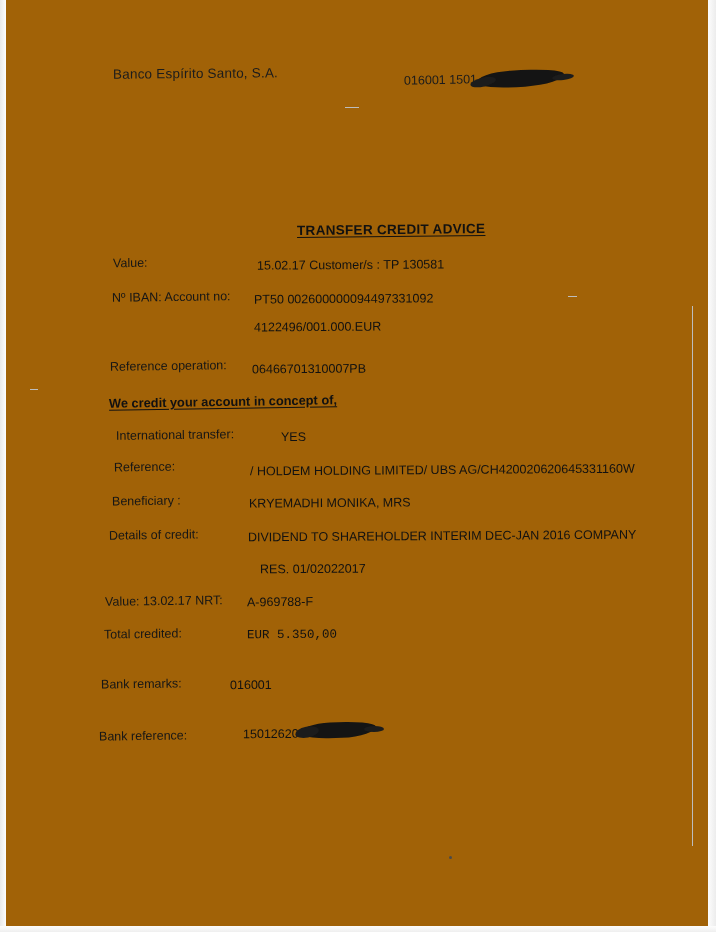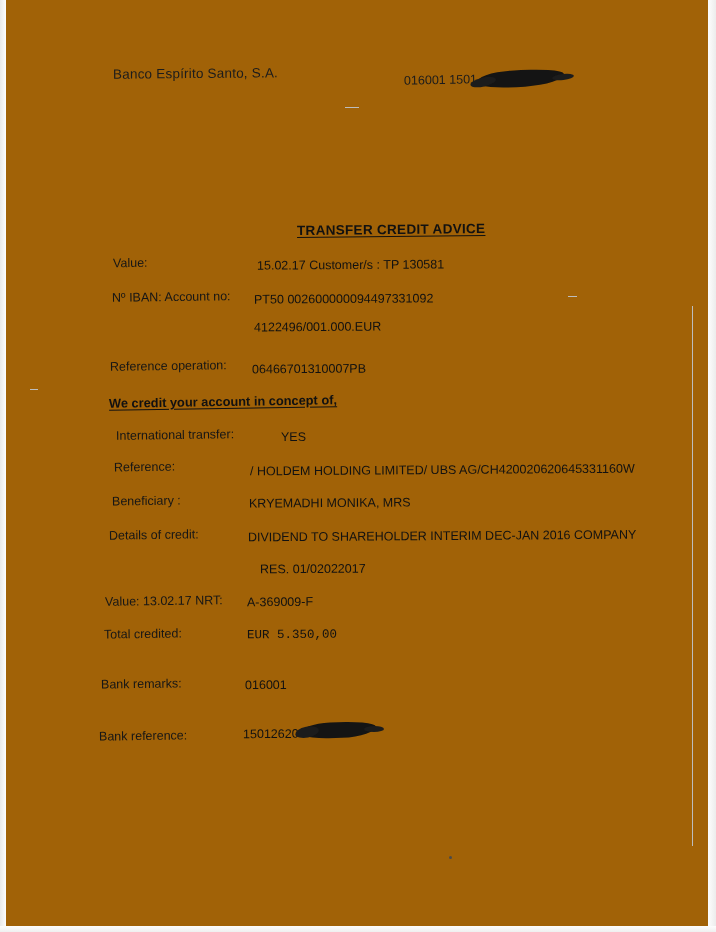--- a/index.html
+++ b/index.html
@@ -197,7 +197,7 @@
   <div class="value" style="left:260px; top:562px;">RES. 01/02022017</div>
 
   <div class="label" style="left:105px; top:594px;">Value: 13.02.17 NRT:</div>
-  <div class="value" style="left:247px; top:595px;">A-369009-F</div>
+  <div class="value" style="left:247px; top:595px;">A-969788-F</div>
 
   <div class="label" style="left:104px; top:627px;">Total credited:</div>
   <div class="value" style="left:247px; top:628px;font-family:Liberation Mono, monospace;">EUR 5.350,00</div>

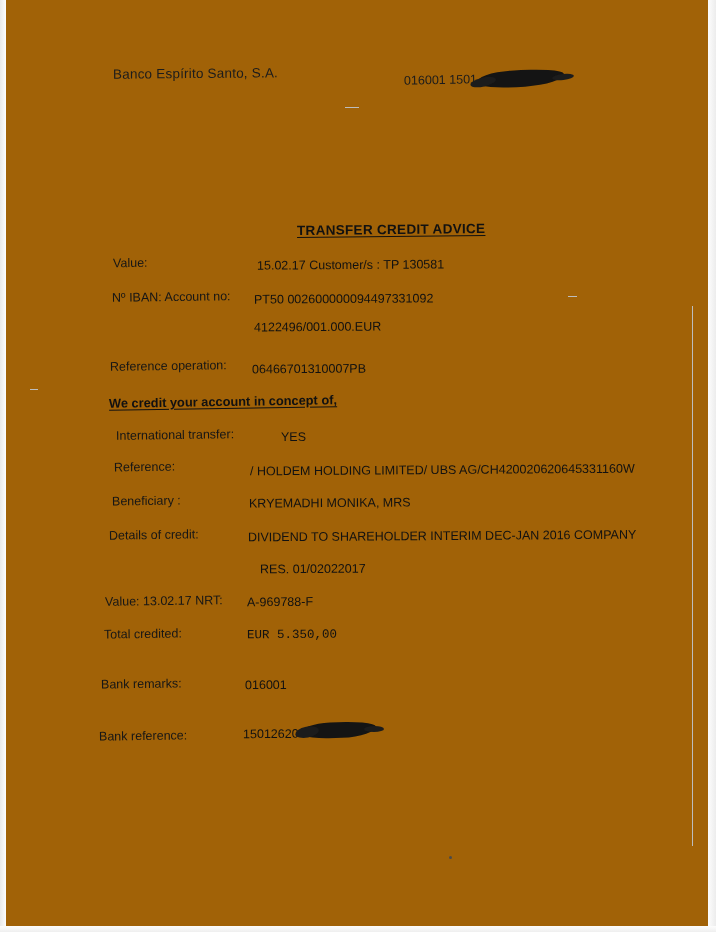--- a/index.html
+++ b/index.html
@@ -203,7 +203,7 @@
   <div class="value" style="left:247px; top:628px;font-family:Liberation Mono, monospace;">EUR 5.350,00</div>
 
   <div class="label" style="left:101px; top:677px;">Bank remarks:</div>
-  <div class="value" style="left:245px; top:678px;">016001</div>
+  <div class="value" style="left:230px; top:678px;">016001</div>
 
   <div class="label" style="left:99px; top:729px;">Bank reference:</div>
   <div class="value" style="left:243px; top:727px;">15012620</div>

